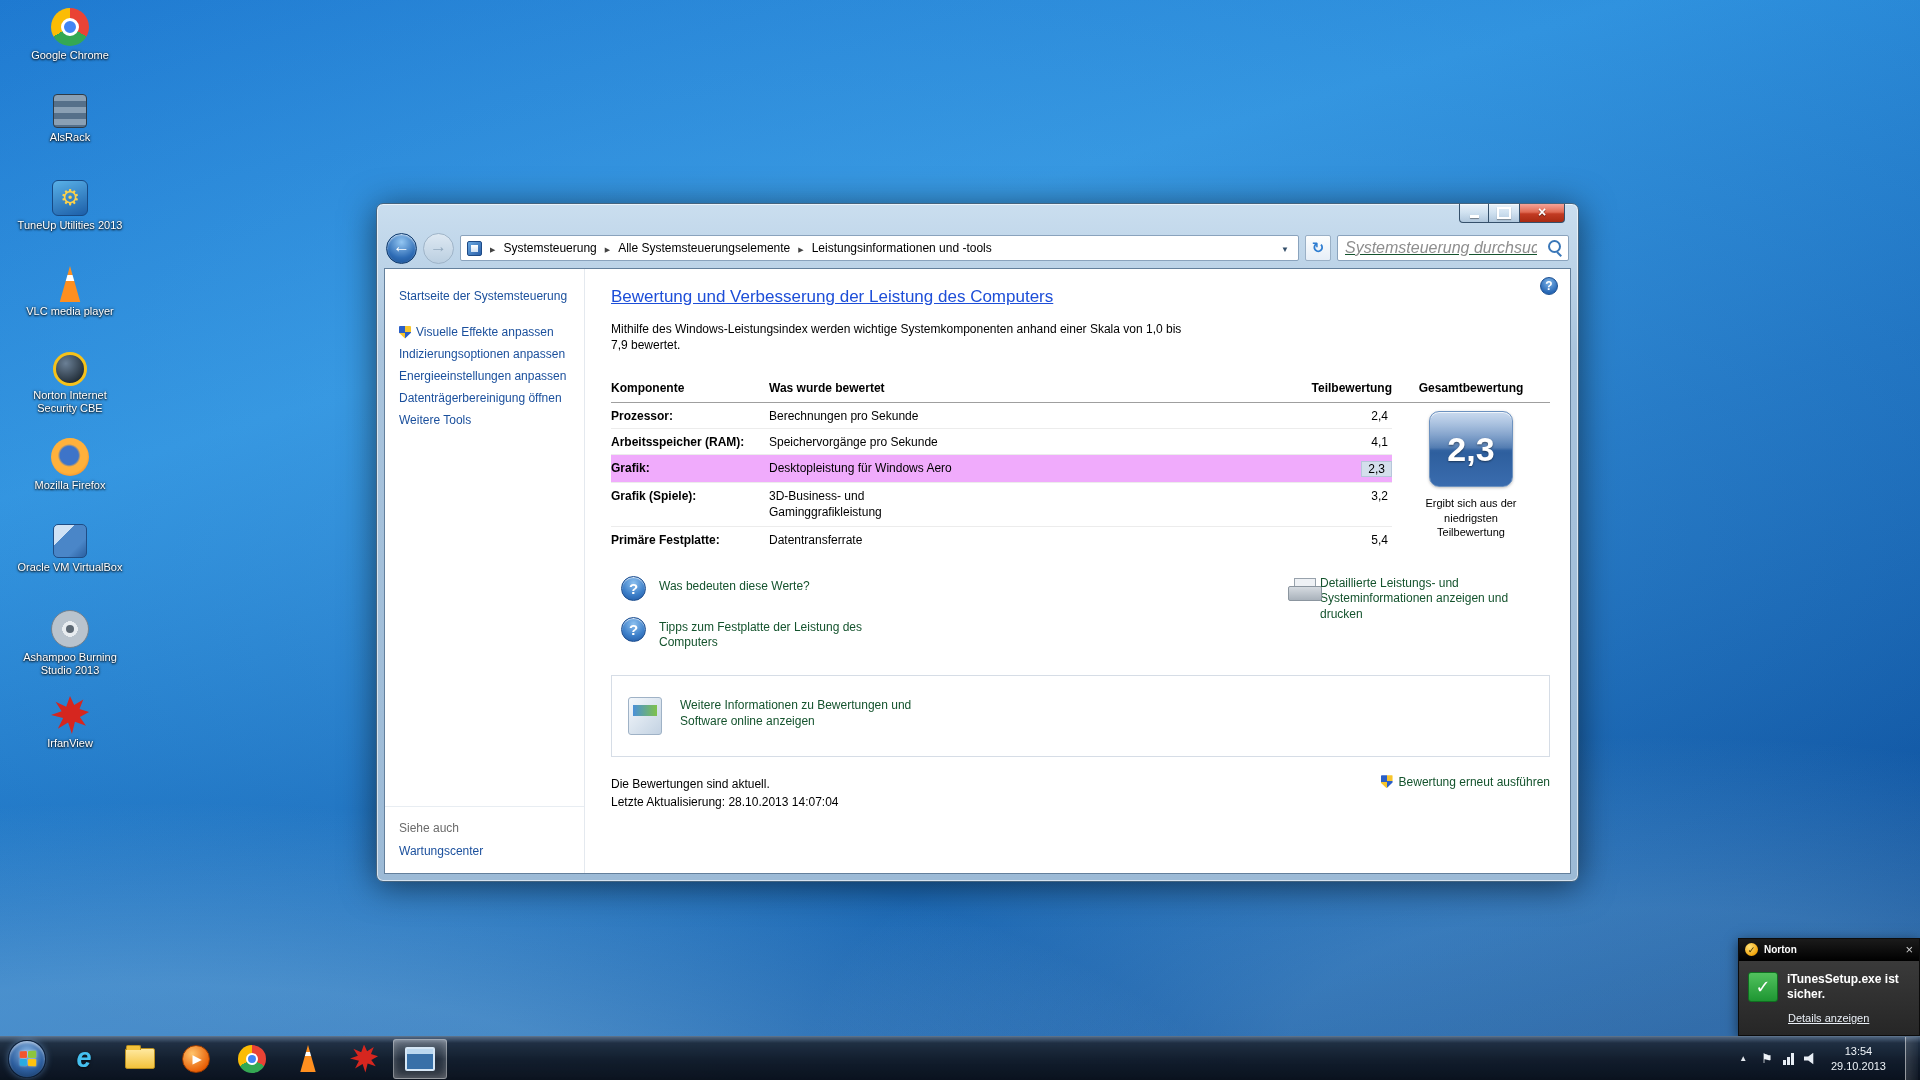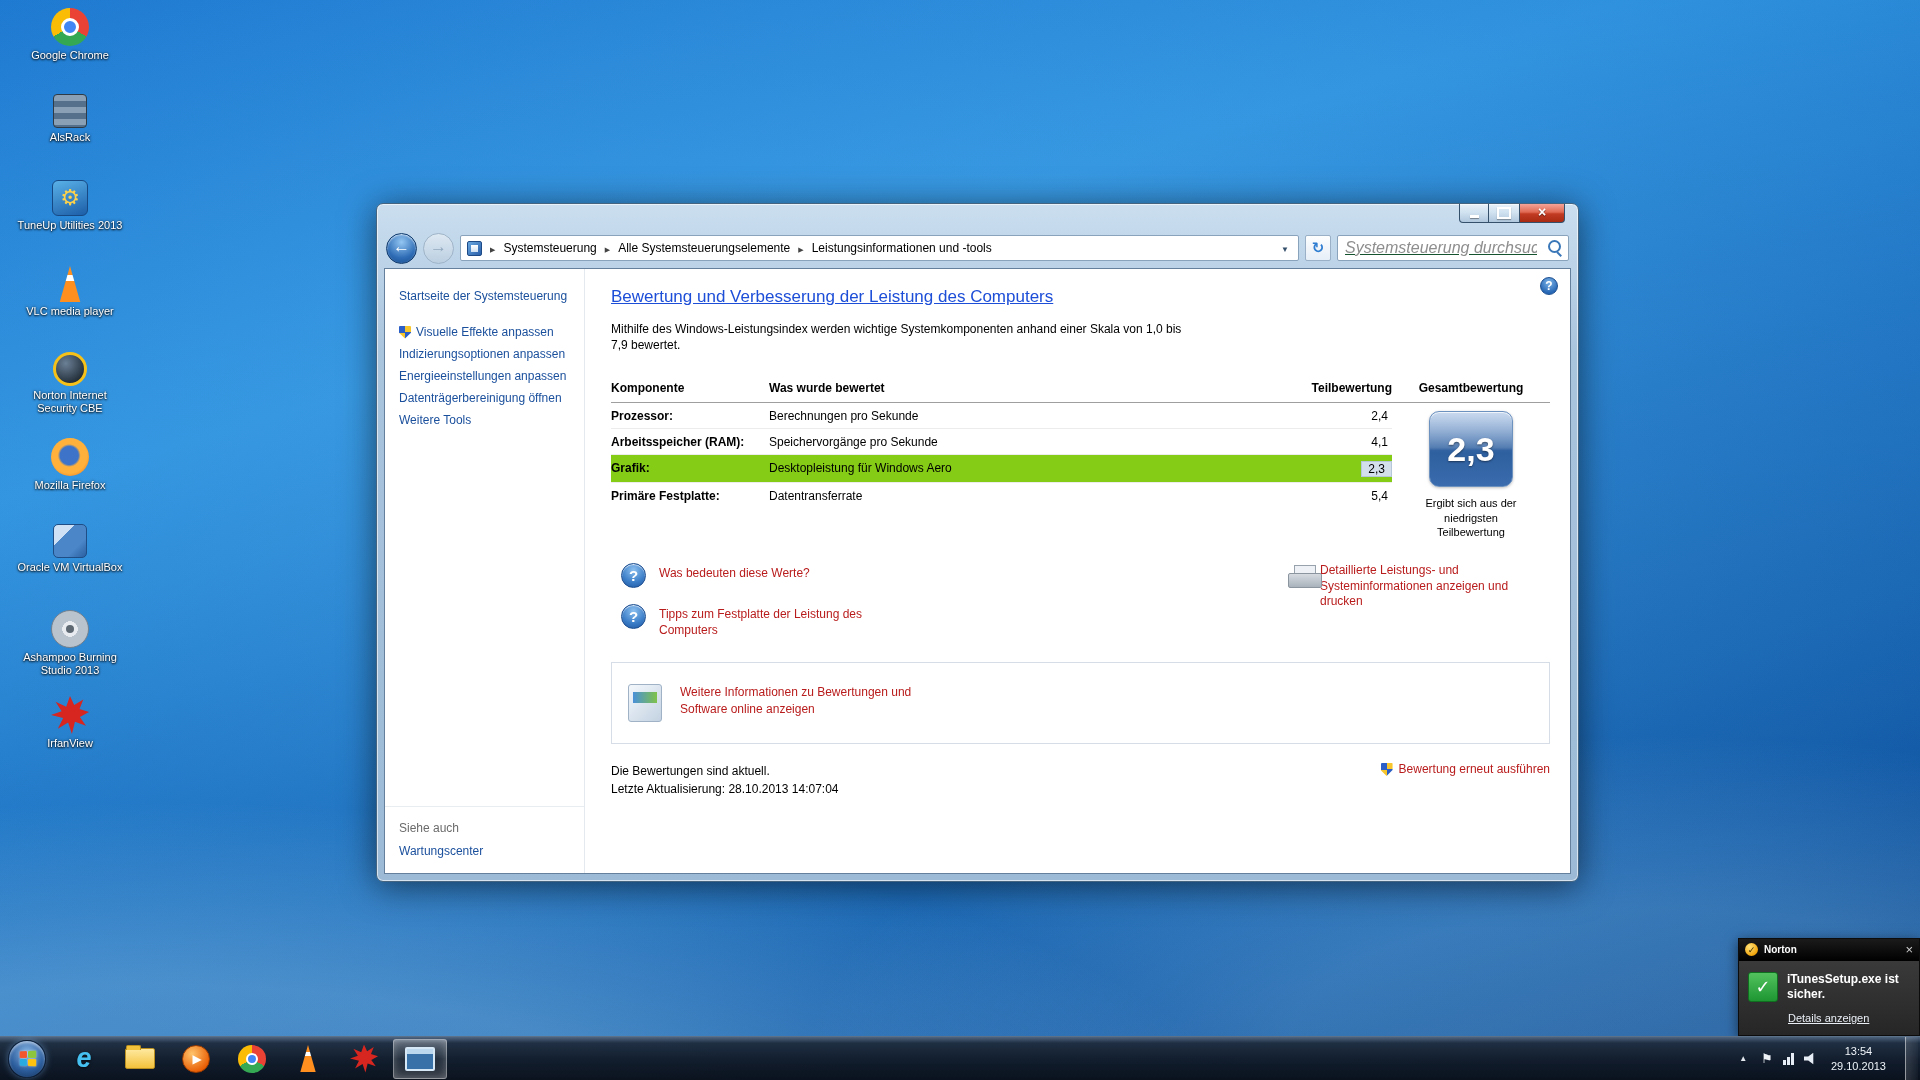--- a/index.html
+++ b/index.html
@@ -134,7 +134,7 @@
   .wei-row { display: flex; align-items: flex-start; padding: 6px 0 5px; border-bottom: 1px solid #ececec; }
   .wei-row:last-child { border-bottom: none; }
   .wei-row .col-comp { font-weight: bold; }
-  .wei-row.hl { background: #84cc16; }
+  .wei-row.hl { background: #f0abfc; }
   .score-val { display: inline-block; padding: 0 4px; }
   .hl .score-val { background: #d4dfec; border: 1px solid #b6c7da; padding: 0 6px; }
   .desc-narrow { display: inline-block; max-width: 140px; line-height: 1.3; }

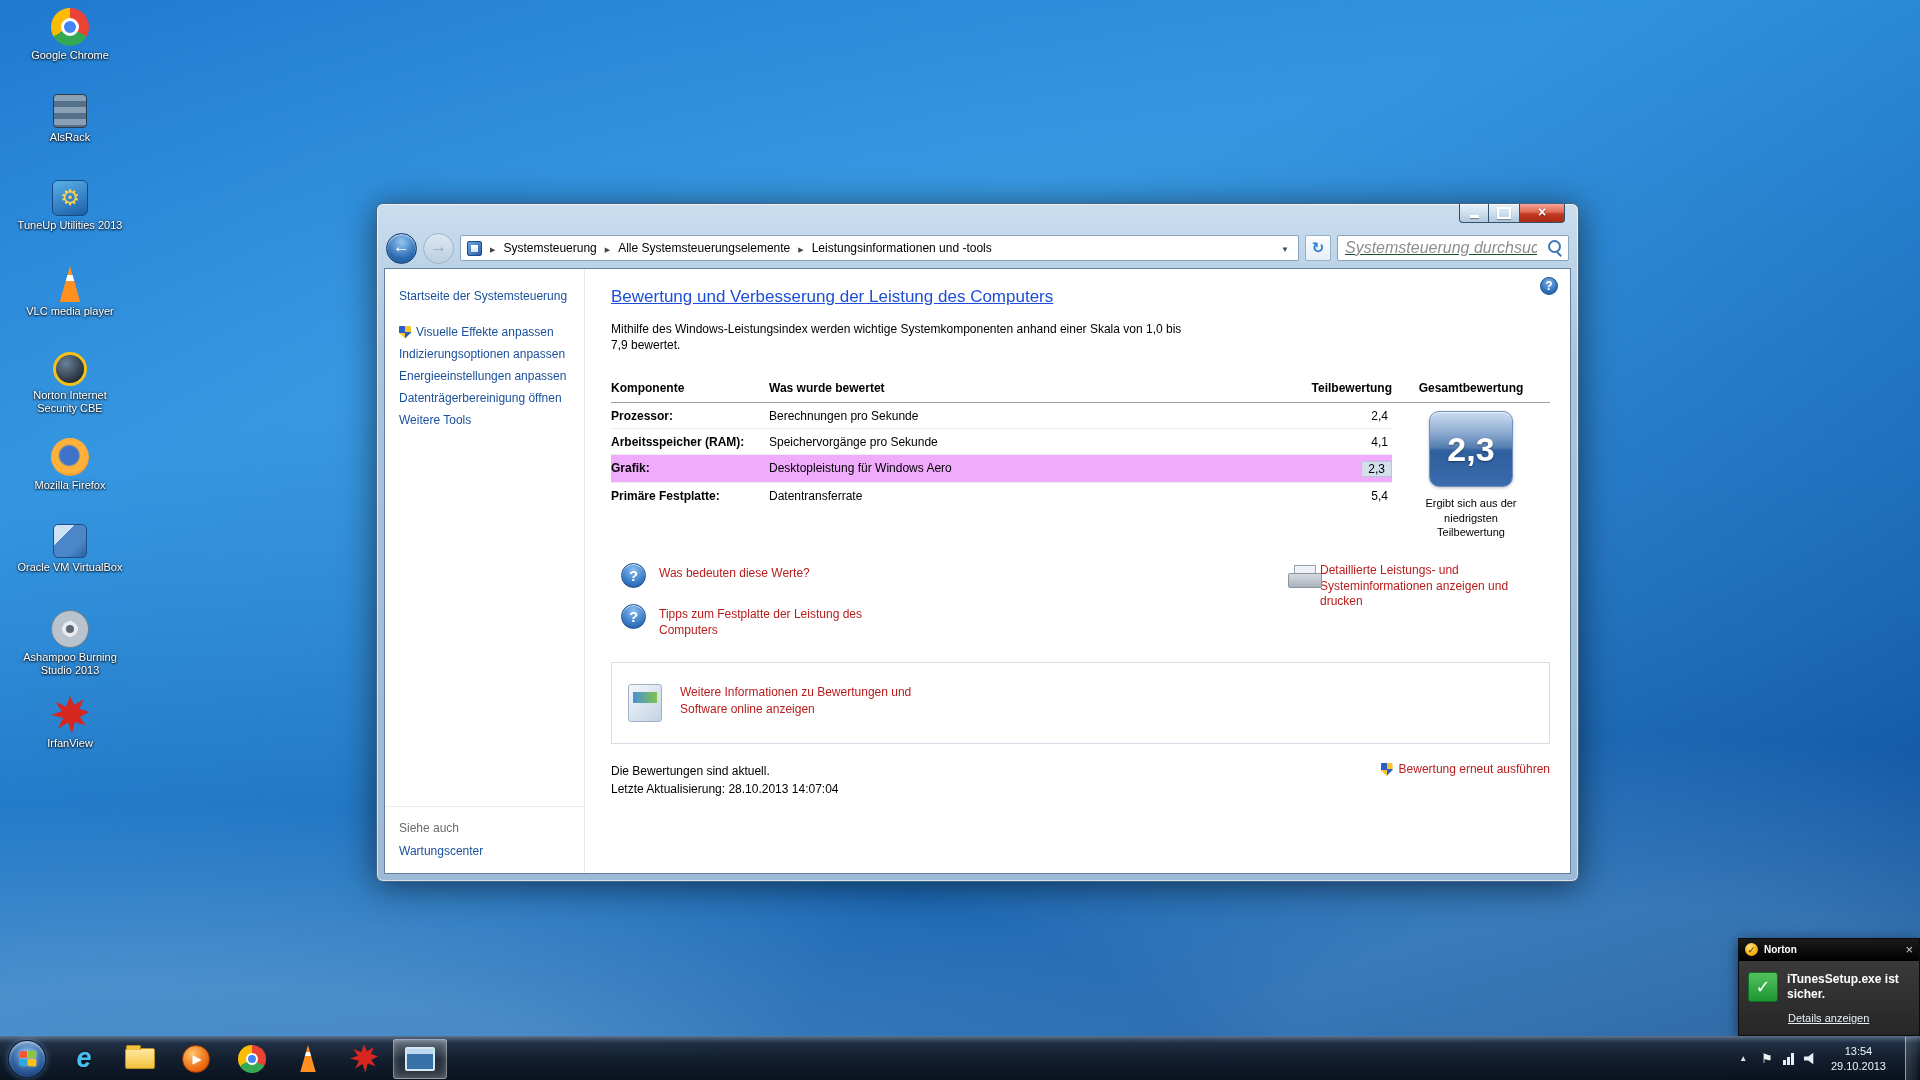--- a/index.html
+++ b/index.html
@@ -378,6 +378,11 @@
                 <div class="col-score"><span class="score-val">2,3</span></div>
               </div>
               <div class="wei-row">
+                <div class="col-comp">Grafik (Spiele):</div>
+                <div class="col-desc"><span class="desc-narrow">3D-Business- und Gaminggrafikleistung</span></div>
+                <div class="col-score"><span class="score-val">3,2</span></div>
+              </div>
+              <div class="wei-row">
                 <div class="col-comp">Primäre Festplatte:</div>
                 <div class="col-desc">Datentransferrate</div>
                 <div class="col-score"><span class="score-val">5,4</span></div>

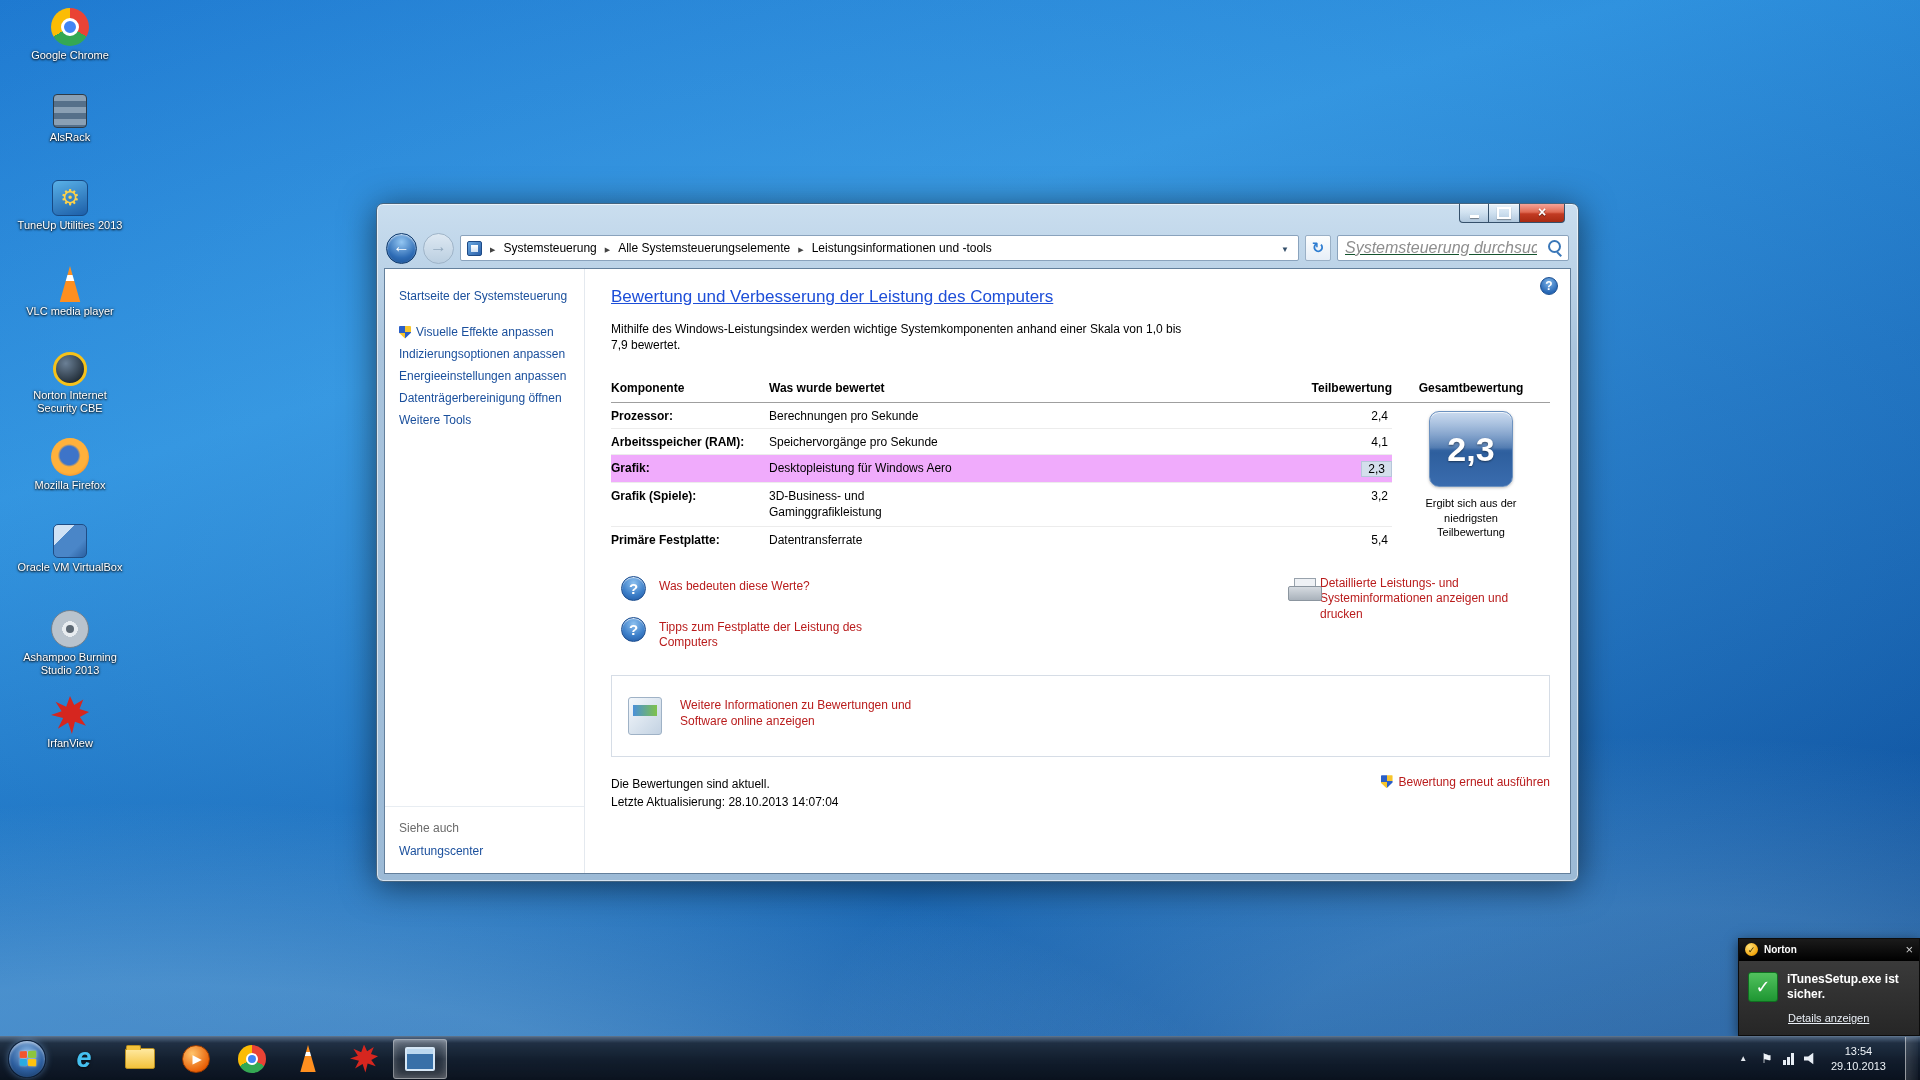--- a/index.html
+++ b/index.html
@@ -155,7 +155,7 @@
     border: 1px solid #1a4c8f; color: #fff; display: flex; align-items: center; justify-content: center;
     font-weight: bold; font-size: 15px; box-shadow: inset 0 1px 1px rgba(255,255,255,.8); }
   .qicon::before { content: "?"; }
-  .link { color: #b91c1c; text-decoration: none; cursor: pointer; }
+  .link { color: #14532d; text-decoration: none; cursor: pointer; }
   .help-link .link { max-width: 230px; display: inline-block; line-height: 1.3; padding-top: 3px; }
   .detailed { display: flex; width: 262px; align-items: flex-start; cursor: pointer; }
   .detailed .link { max-width: 205px; line-height: 1.3; display: inline-block; }

